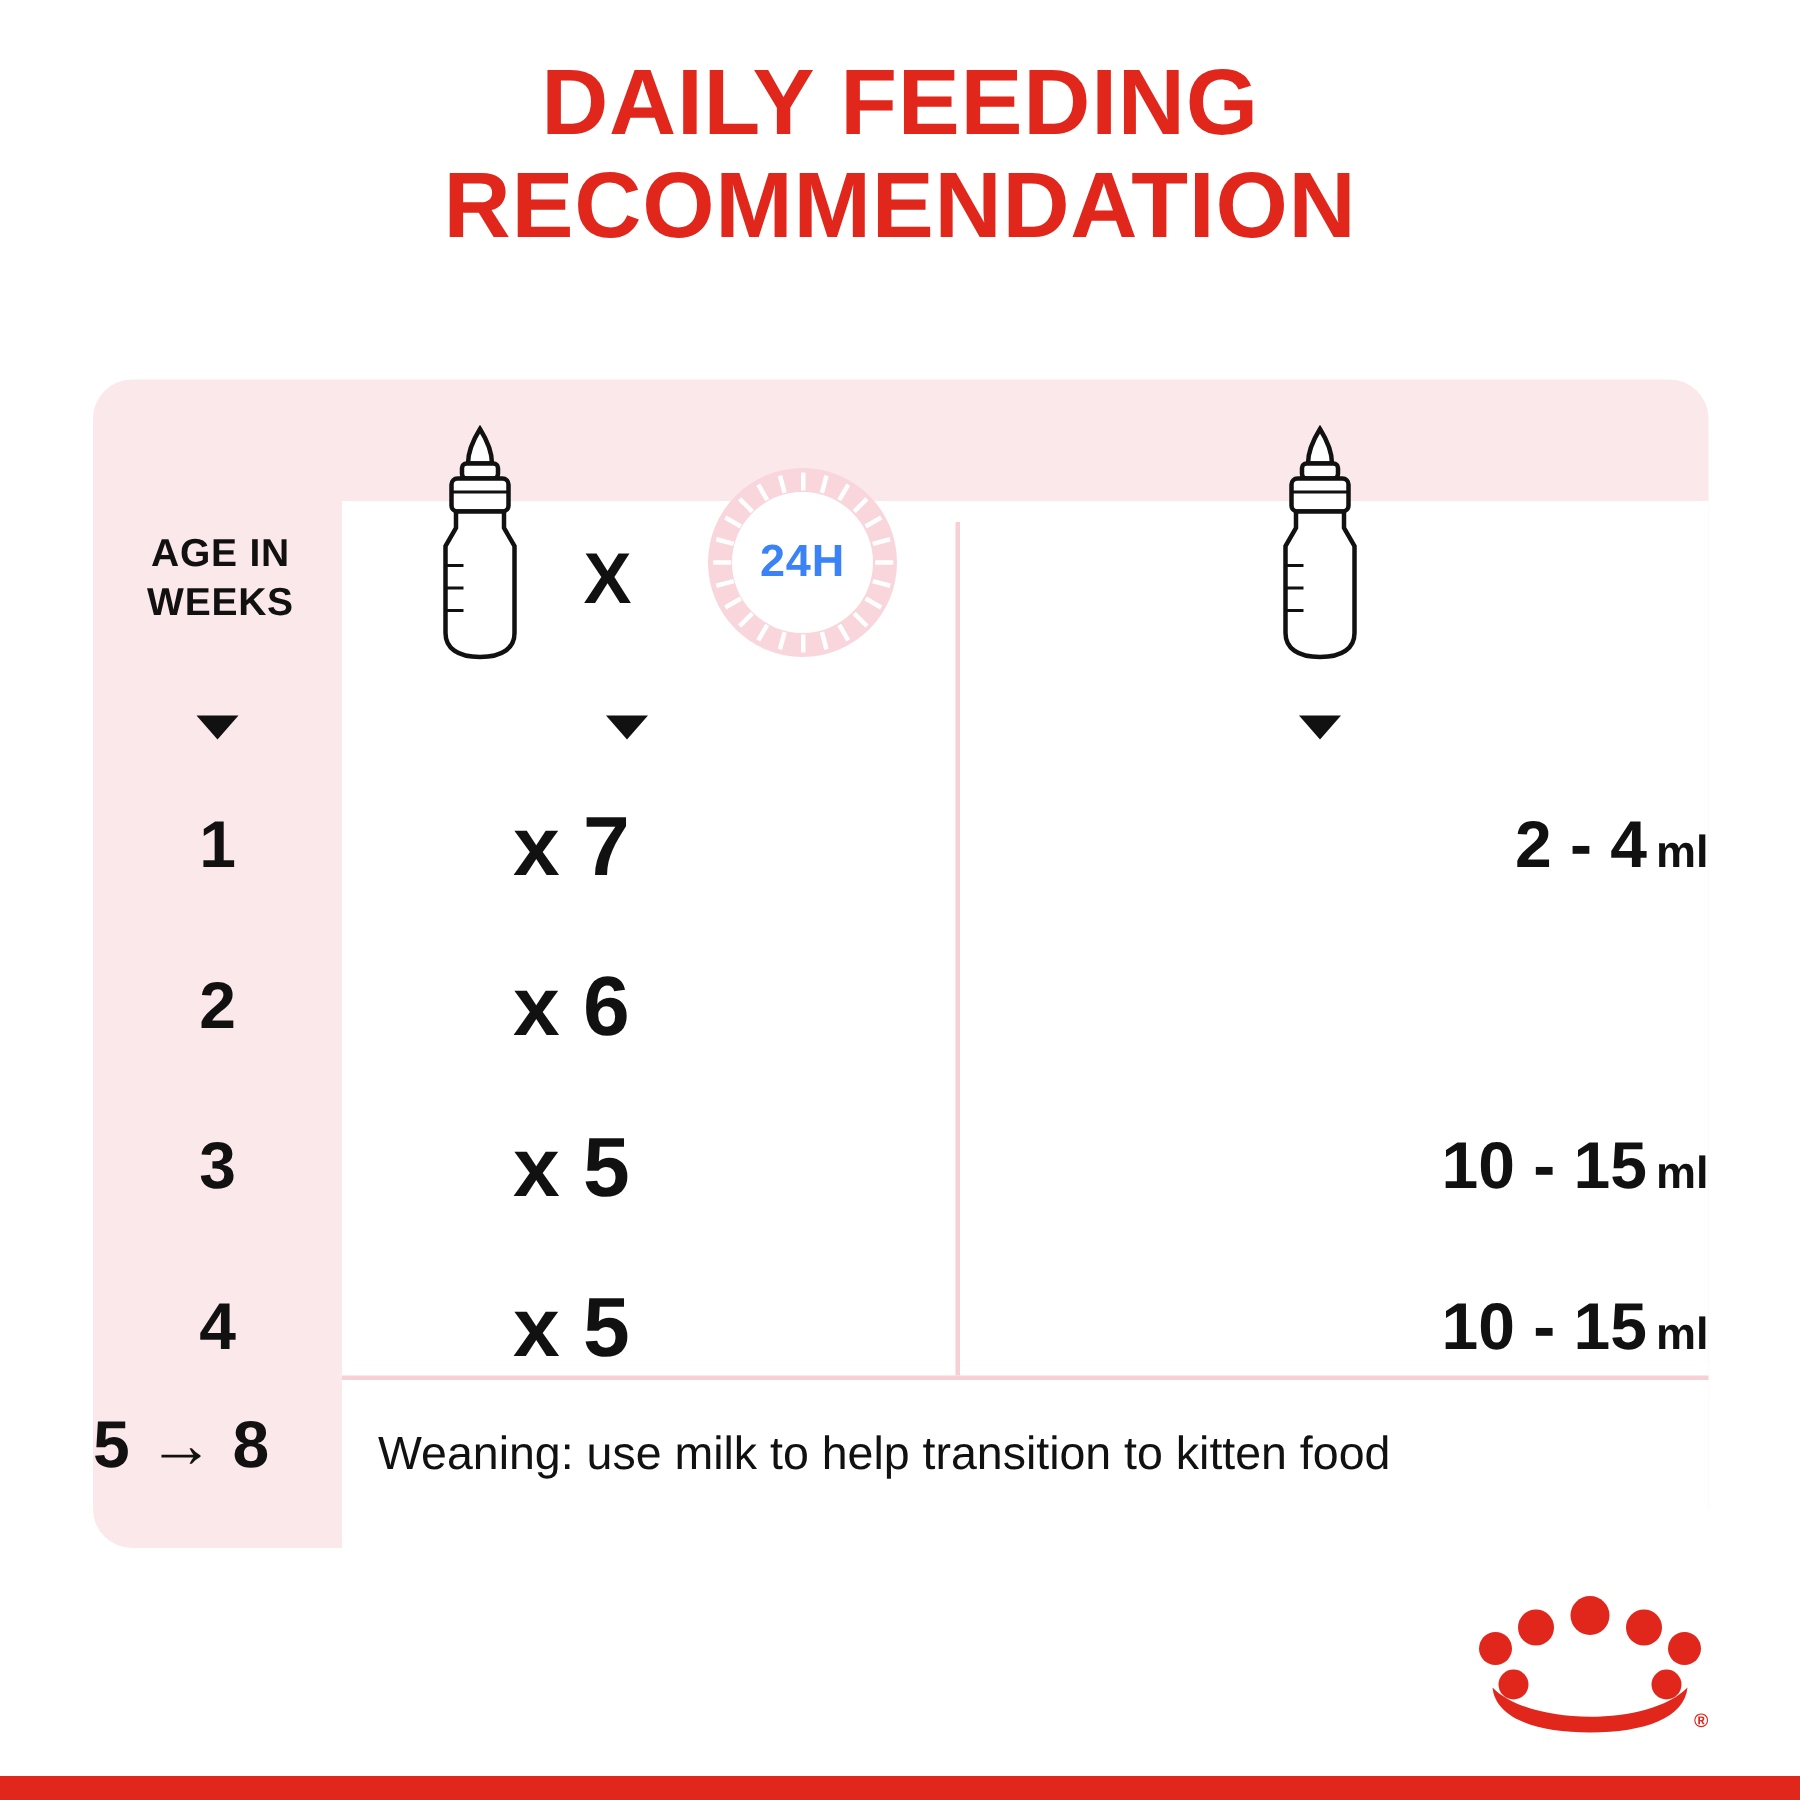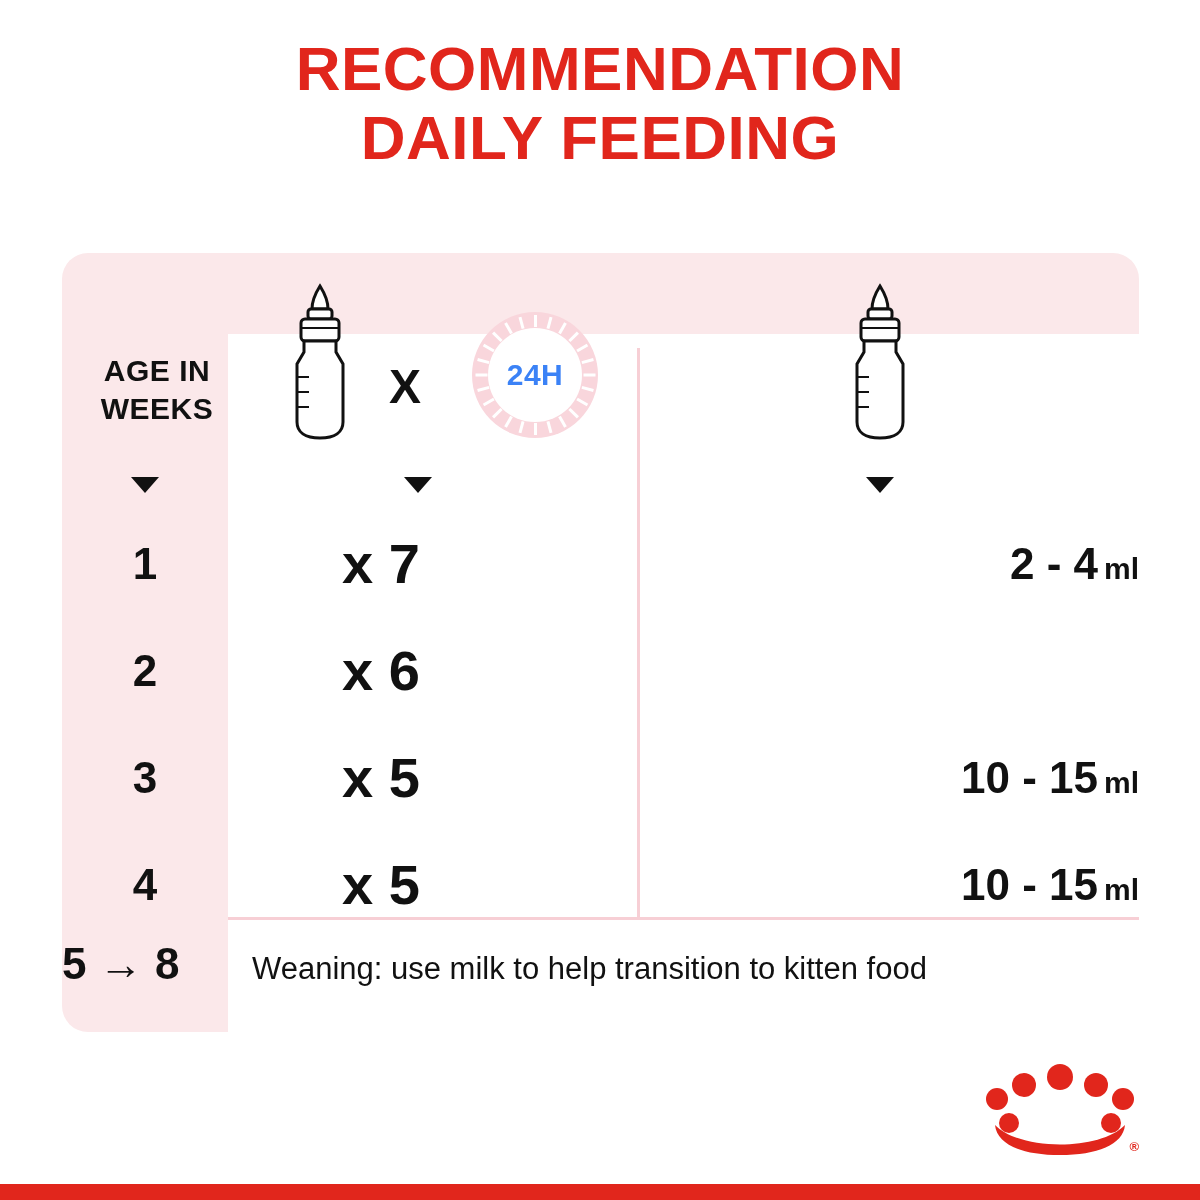--- a/index.html
+++ b/index.html
@@ -259,8 +259,8 @@
 <body>
 
 <div class="title">
+  <span class="line">DAILY FEEDING</span>
   <span class="line">RECOMMENDATION</span>
-  <span class="line">DAILY FEEDING</span>
 </div>
 
 <div class="card">

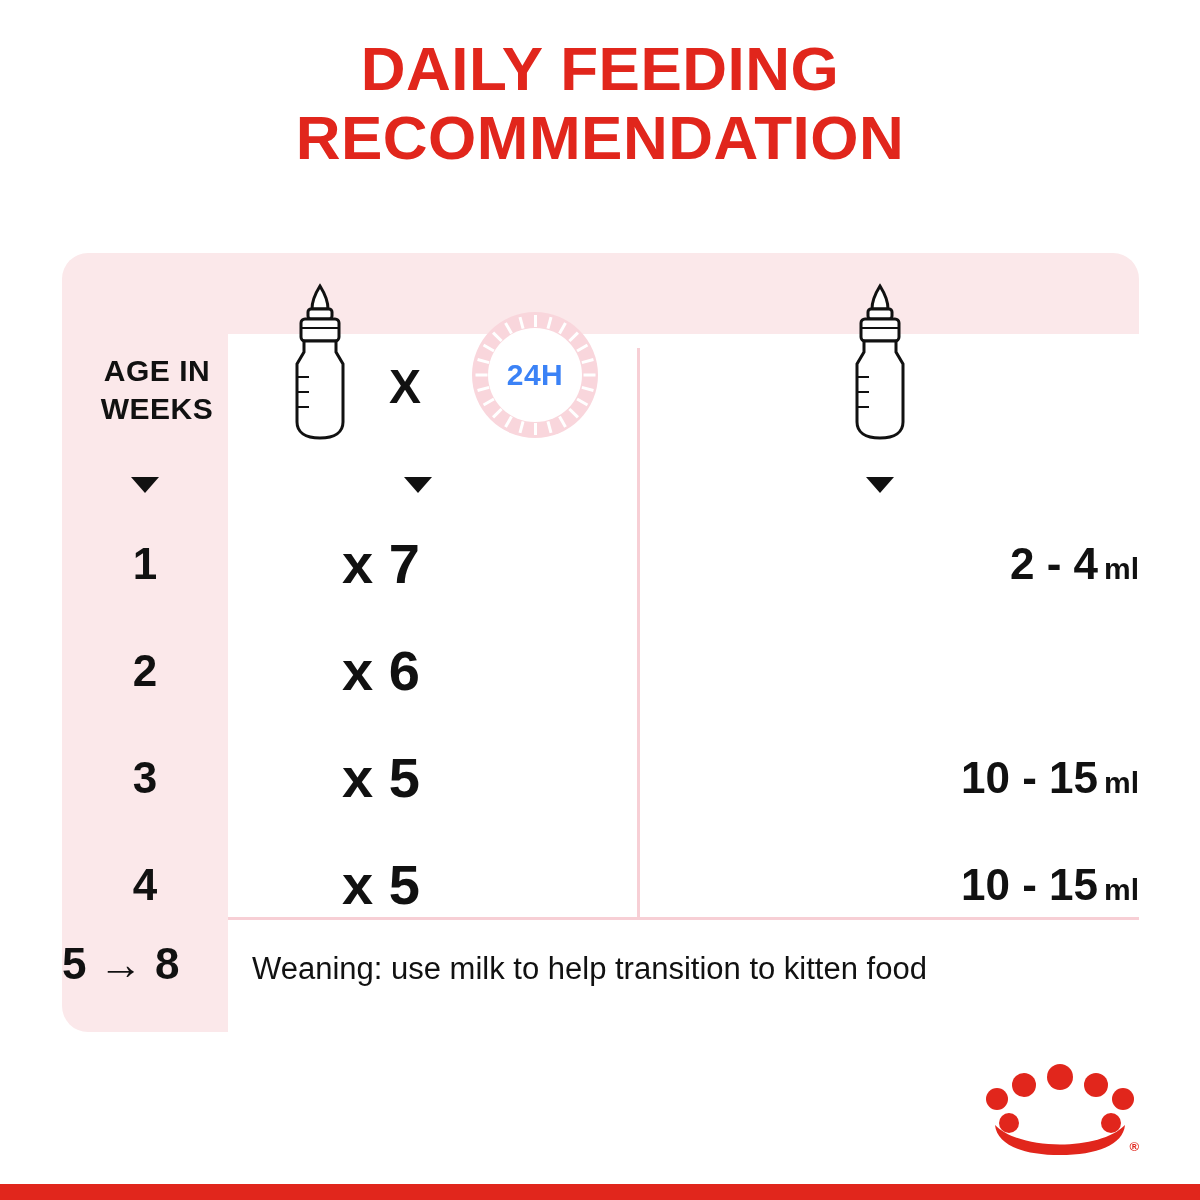--- a/index.html
+++ b/index.html
@@ -74,12 +74,12 @@
   
   .age-header {
     position: absolute;
-    left: 74px;
+    left: 64px;
     top: 352px;
     width: 166px;
     text-align: center;
     font-weight: bold;
-    font-size: 30px;
+    font-size: 26px;
     line-height: 1.25;
     color: #111111;
     letter-spacing: 0.5px;

